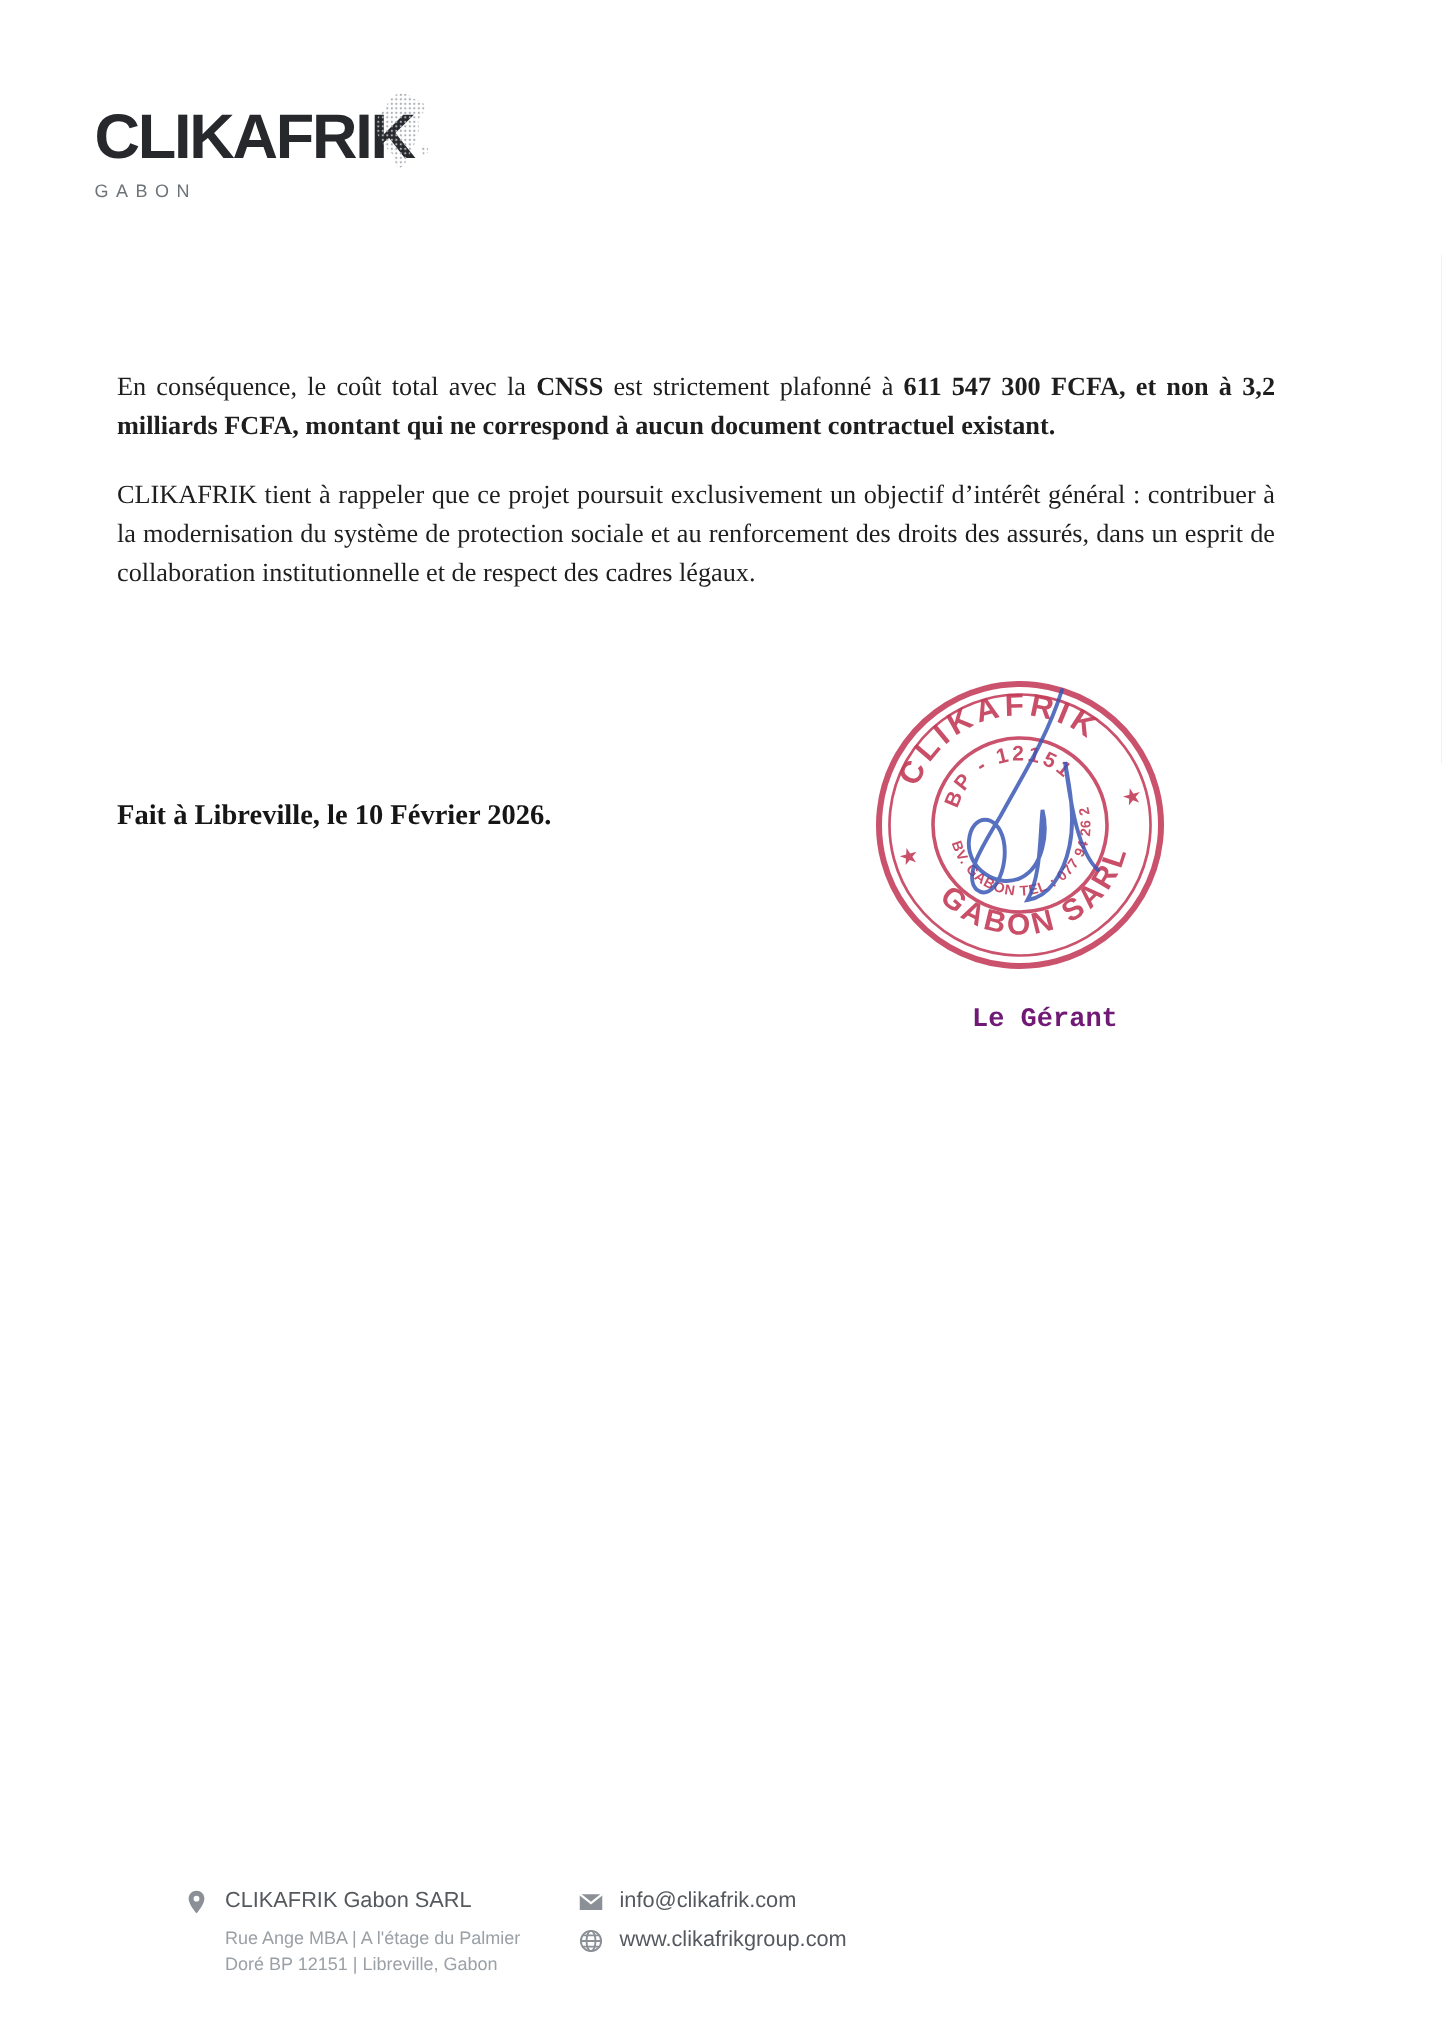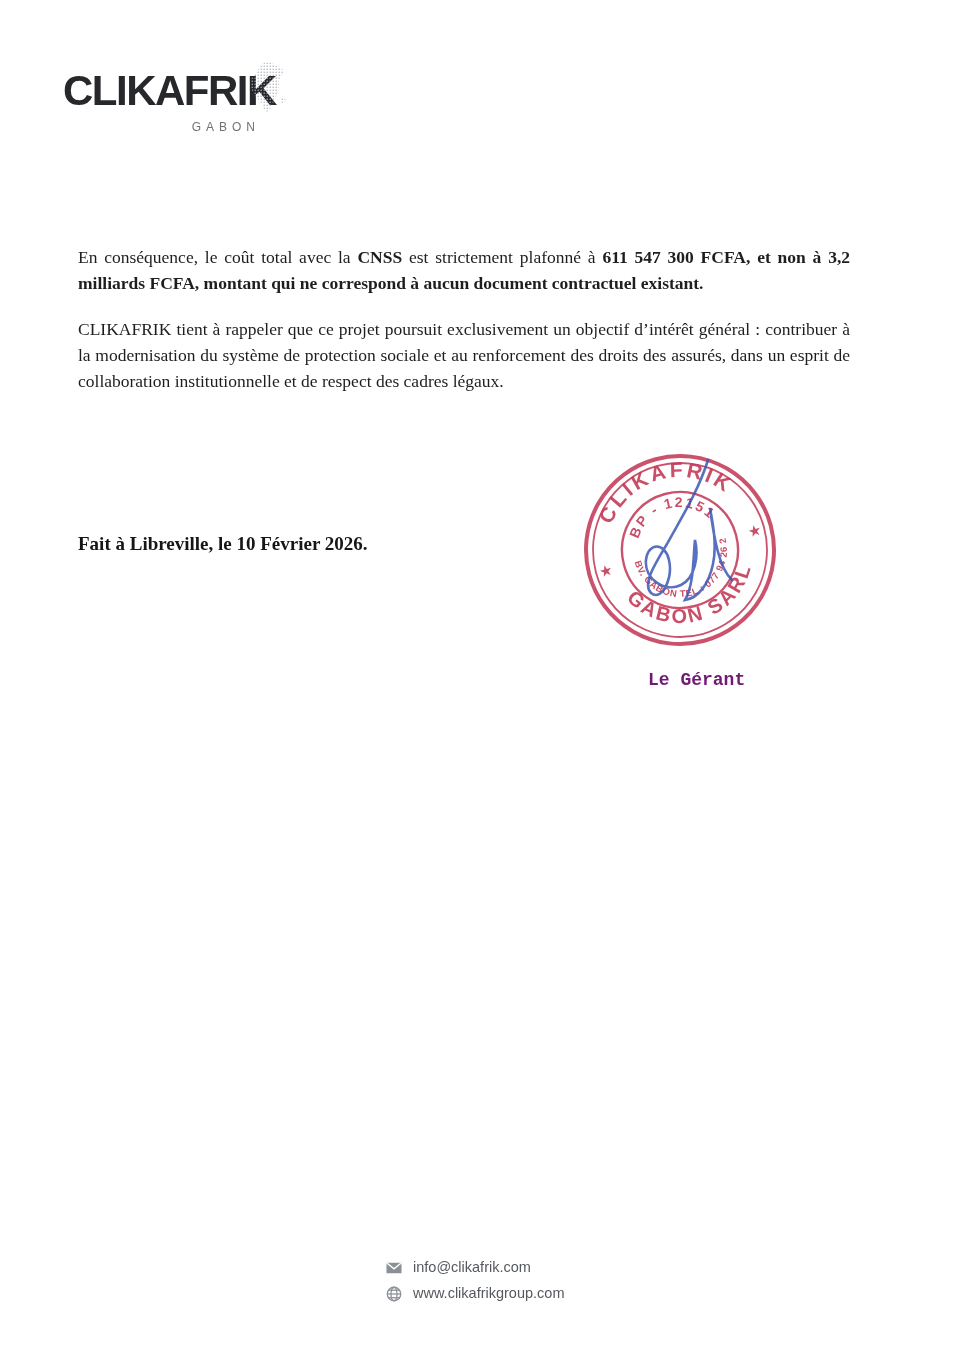--- a/index.html
+++ b/index.html
@@ -29,7 +29,7 @@
     font-size:12px;
     letter-spacing:5px;
     color:#6e7378;
-    text-align:right;
+    text-align:left;
     width:197px;
     margin-top:8px;
   }

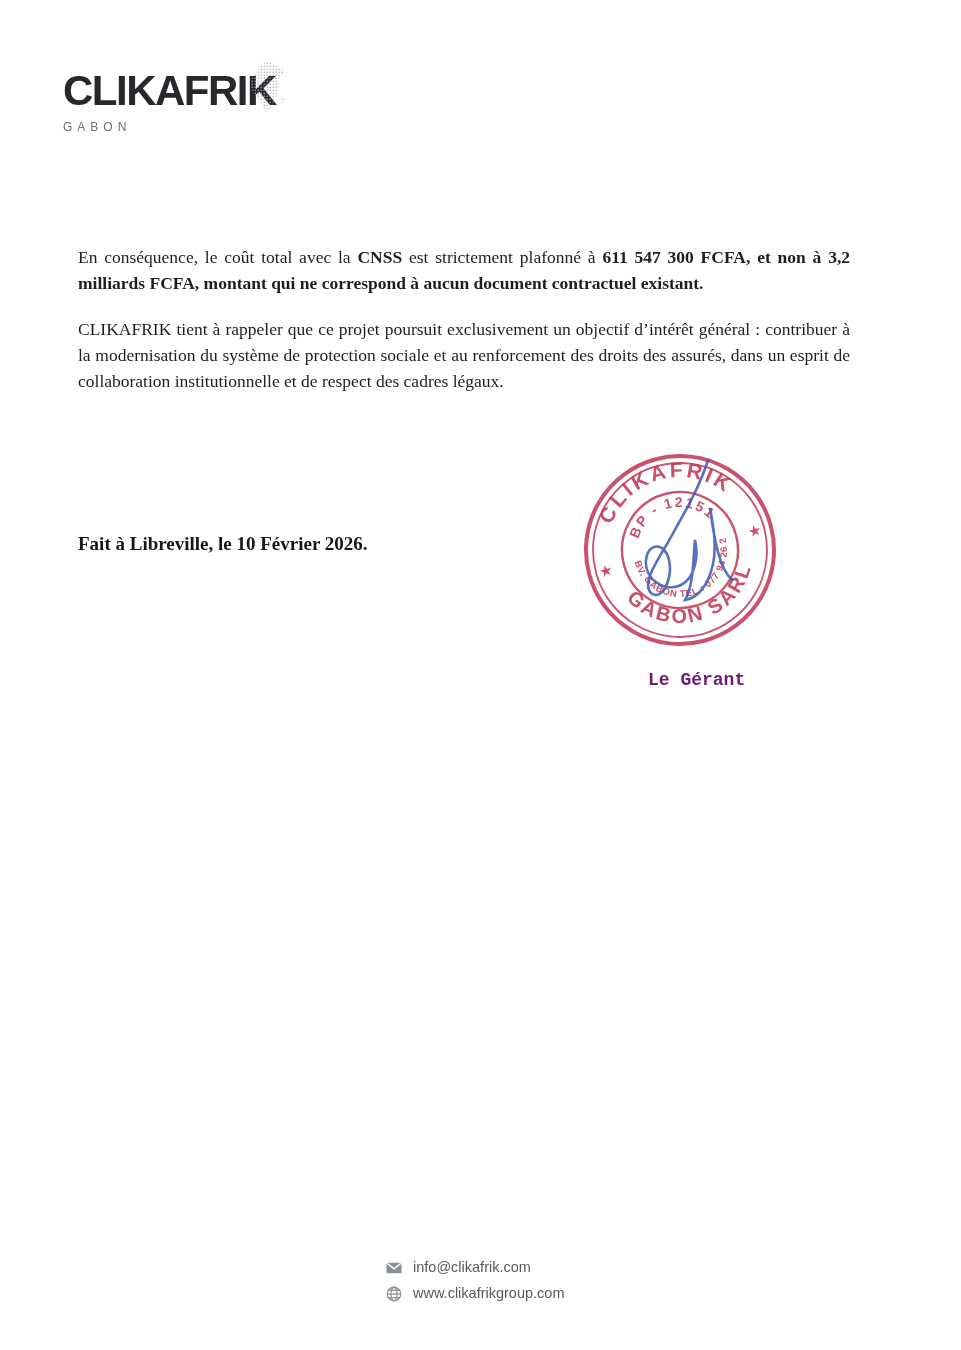--- a/index.html
+++ b/index.html
@@ -158,6 +158,19 @@
 
   <div class="footer">
 
+    <div class="f-col addr">
+      <div class="f-row">
+        <span class="f-icon">
+          <svg width="18" height="18" viewBox="0 0 24 24">
+              <path d="M12,2 C8.1,2 5,5.1 5,9 c0,5.2 7,13 7,13 s7,-7.8 7,-13 C19,5.1 15.9,2 12,2 Z" fill="#8b9096"></path>
+              <circle cx="12" cy="9" r="2.6" fill="#ffffff"></circle>
+            </svg>
+        </span>
+        <span class="f-main">CLIKAFRIK Gabon SARL</span>
+      </div>
+      <div class="f-sub">Rue Ange MBA | A l'étage du Palmier</div>
+      <div class="f-sub">Doré BP 12151 | Libreville, Gabon</div>
+    </div>
 
     <div class="f-col net">
       <div class="f-row">

